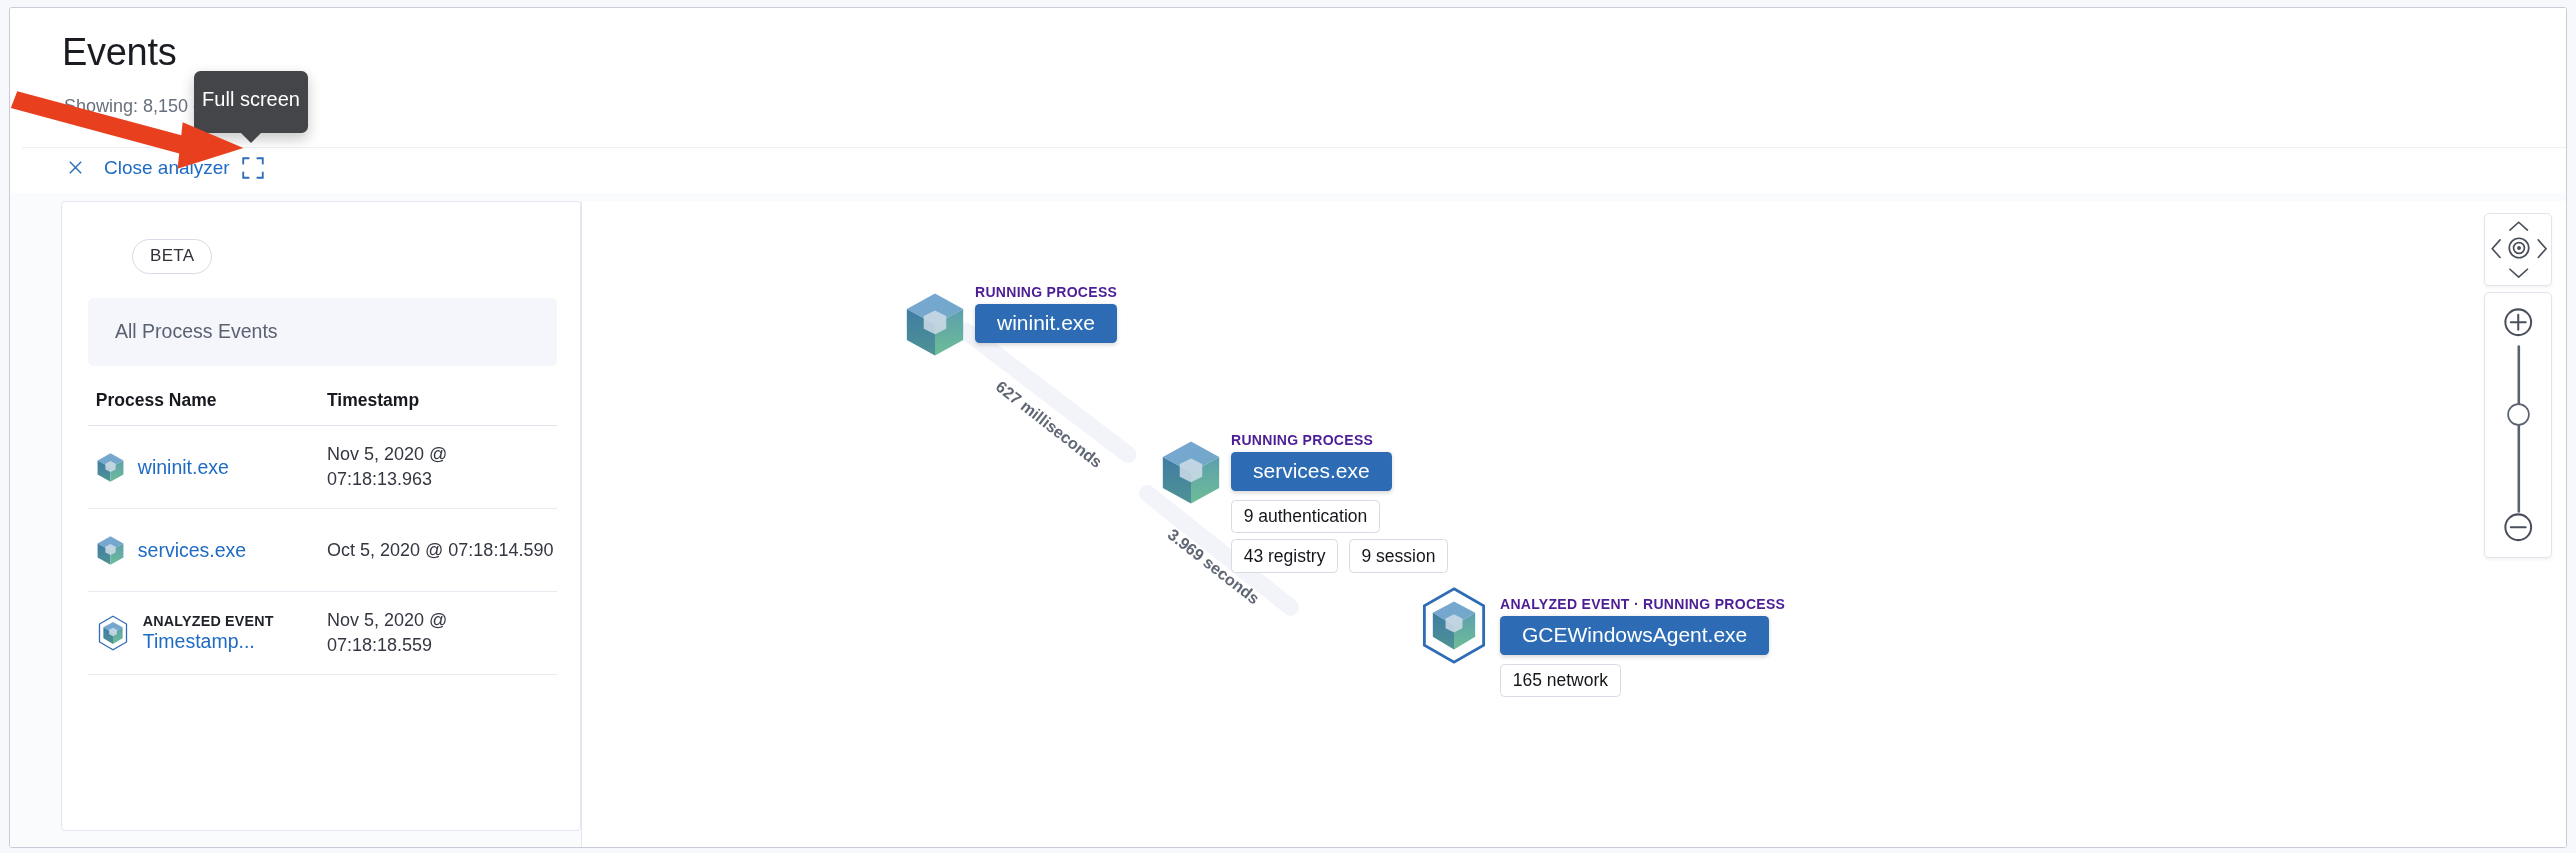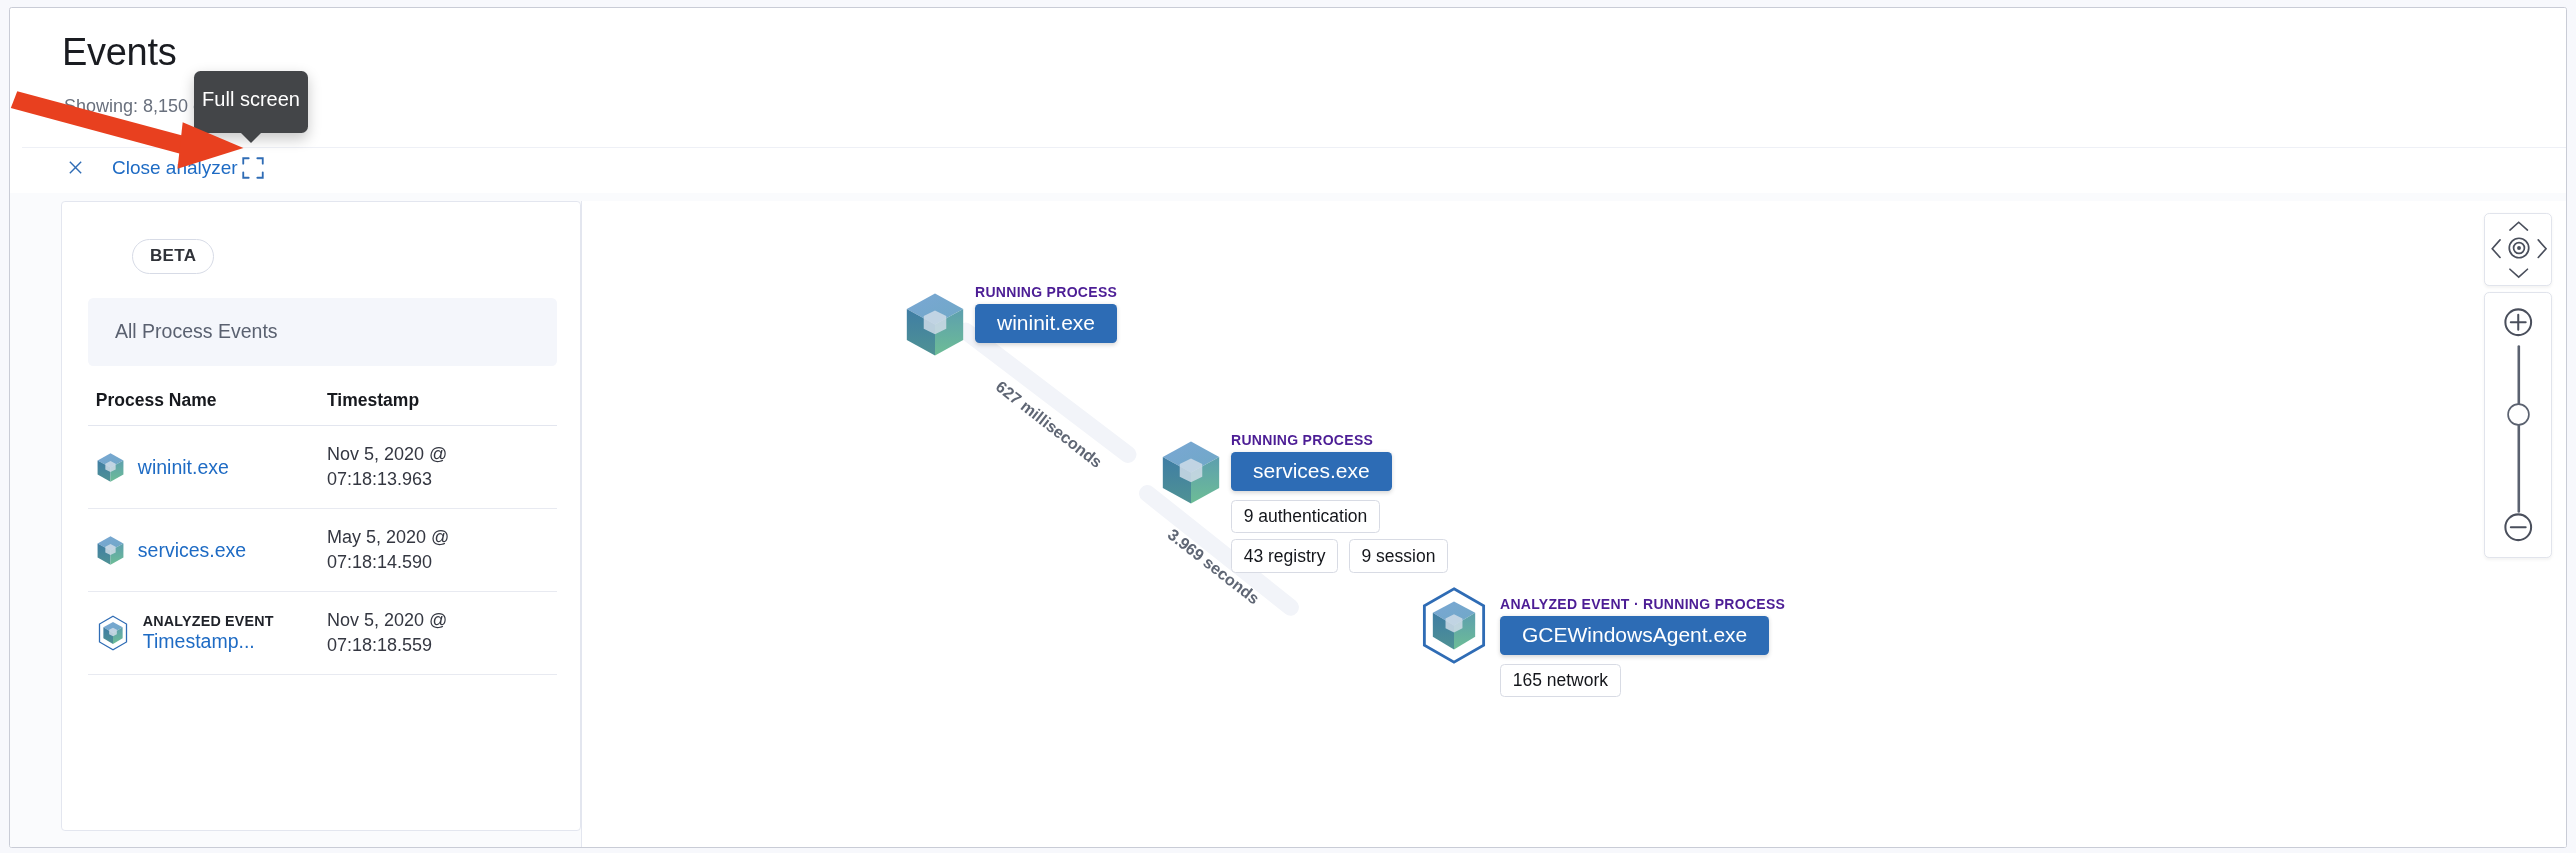--- a/index.html
+++ b/index.html
@@ -89,7 +89,7 @@
   .close-analyzer {
     position: absolute;
     left: 57px; top: 9px;
-    display: flex; align-items: center; gap: 28px;
+    display: flex; align-items: center; gap: 20px;
     cursor: pointer;
   }
   .x-icon { width: 17px; height: 17px; display:block; }

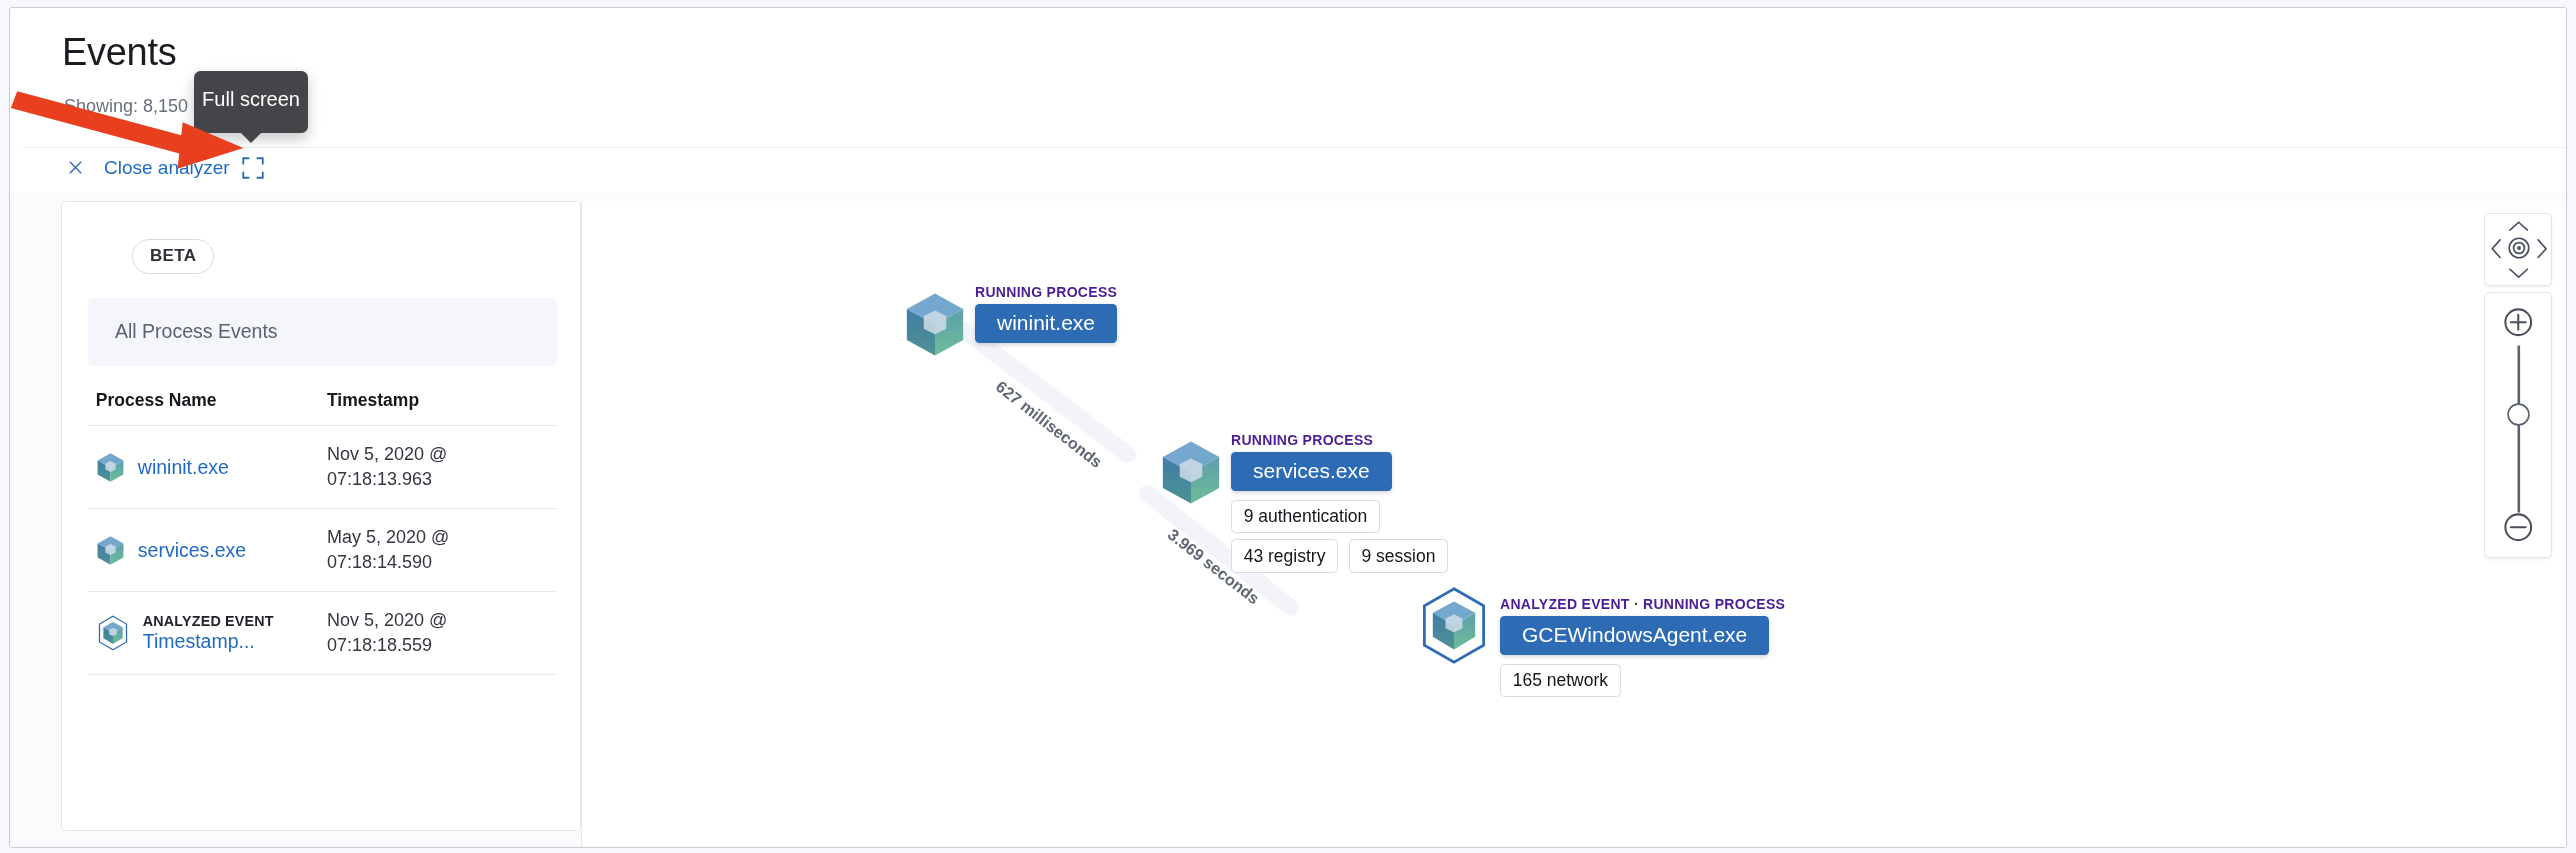--- a/index.html
+++ b/index.html
@@ -127,7 +127,7 @@
     border: 1.3px solid #d7dbe6;
     border-radius: 19.5px;
     font-size: 17px;
-    font-weight: bold;
+    font-weight: normal;
     color: #2f3238;
     letter-spacing: 0.3px;
     text-align: center;

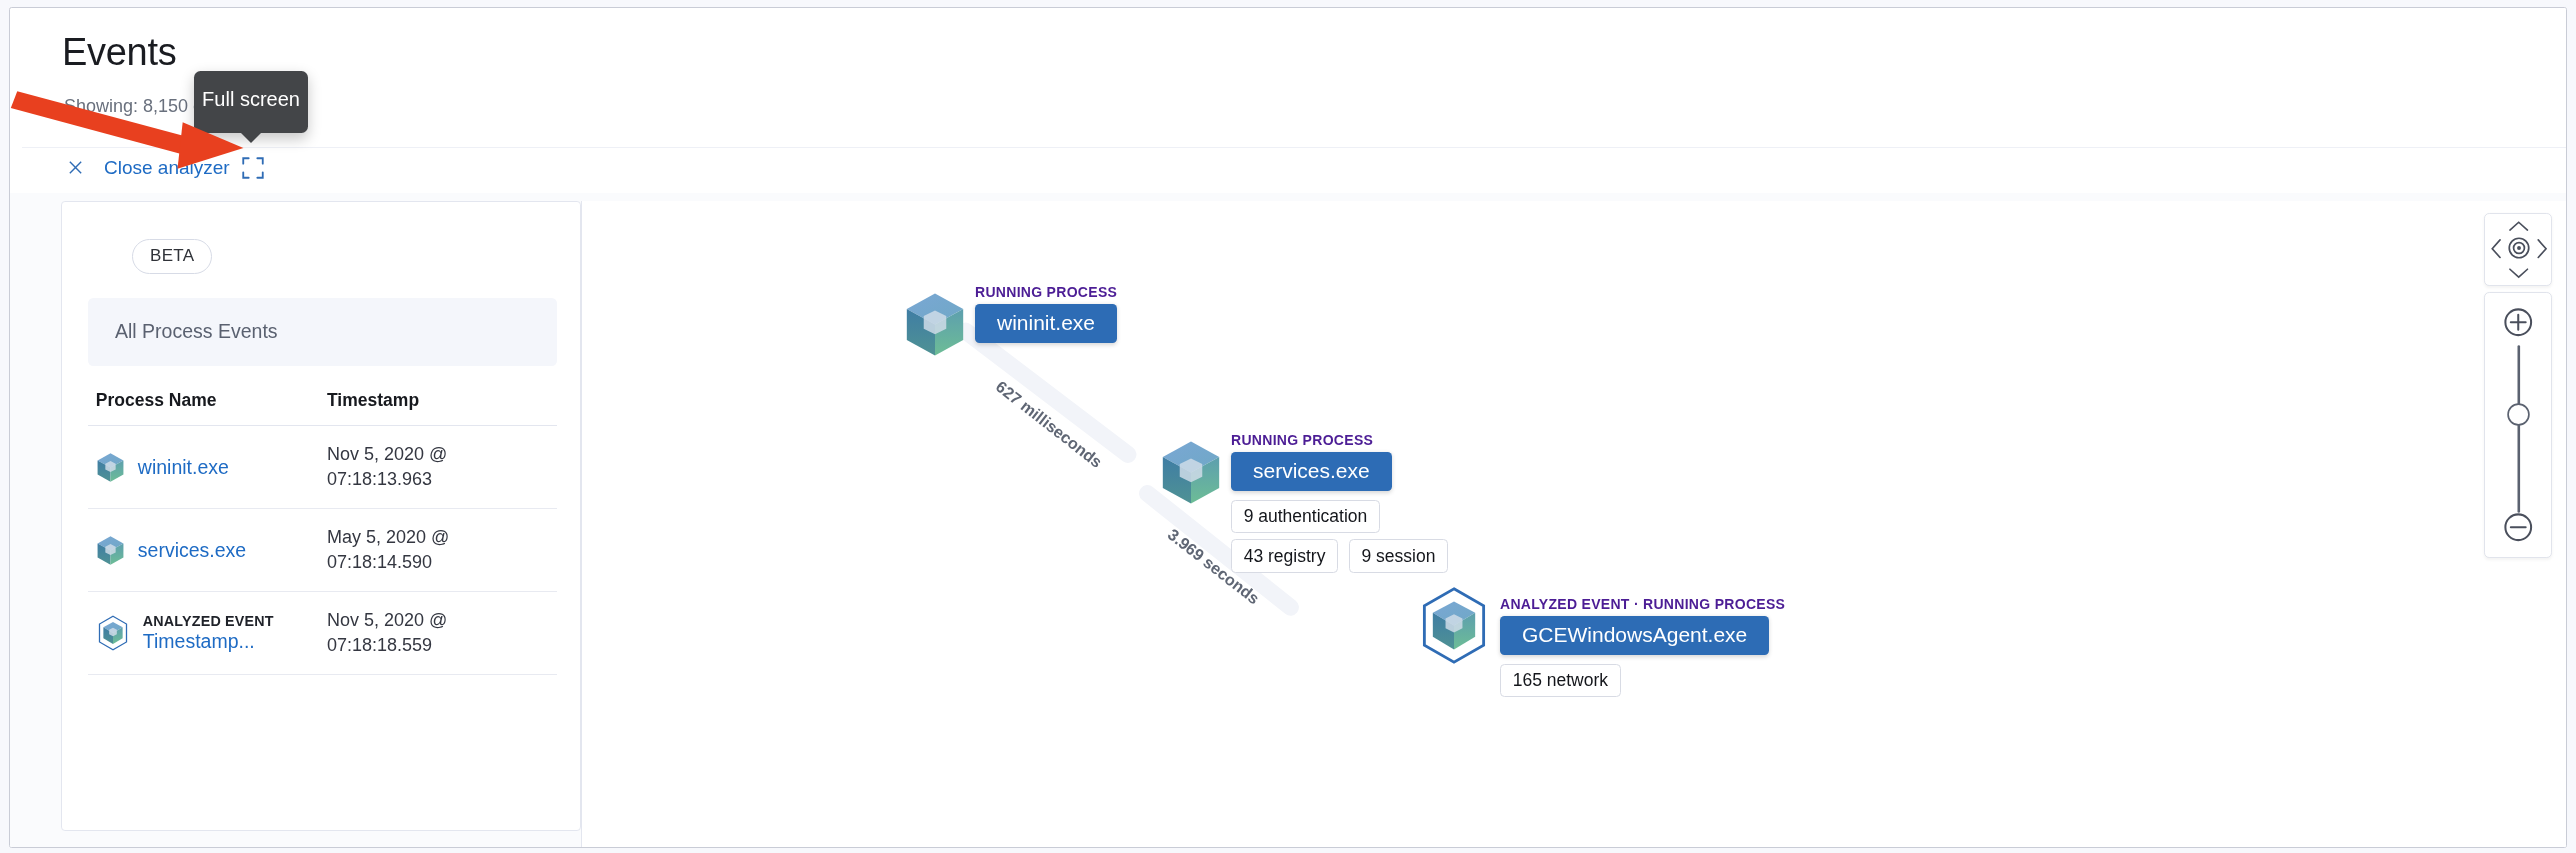--- a/index.html
+++ b/index.html
@@ -356,7 +356,7 @@
               </svg>
               <span class="proc-link">services.exe</span>
             </div>
-            <div class="cell-time">May 5, 2020 @ 07:18:14.590</div>
+            <div class="cell-time">Oct 5, 2020 @ 07:18:14.590</div>
           </div>
 
           <div class="trow">

